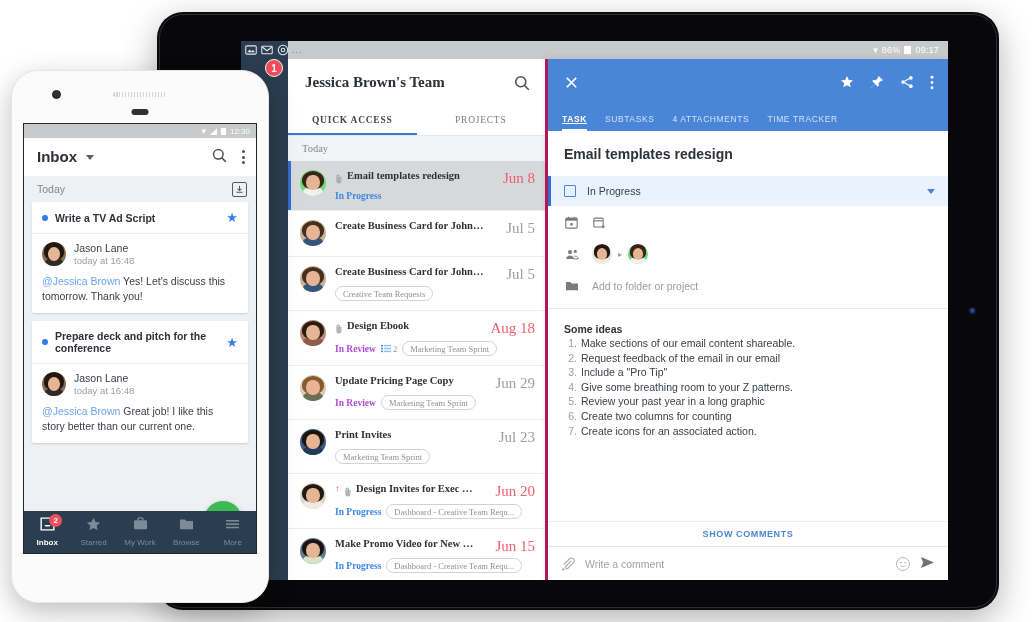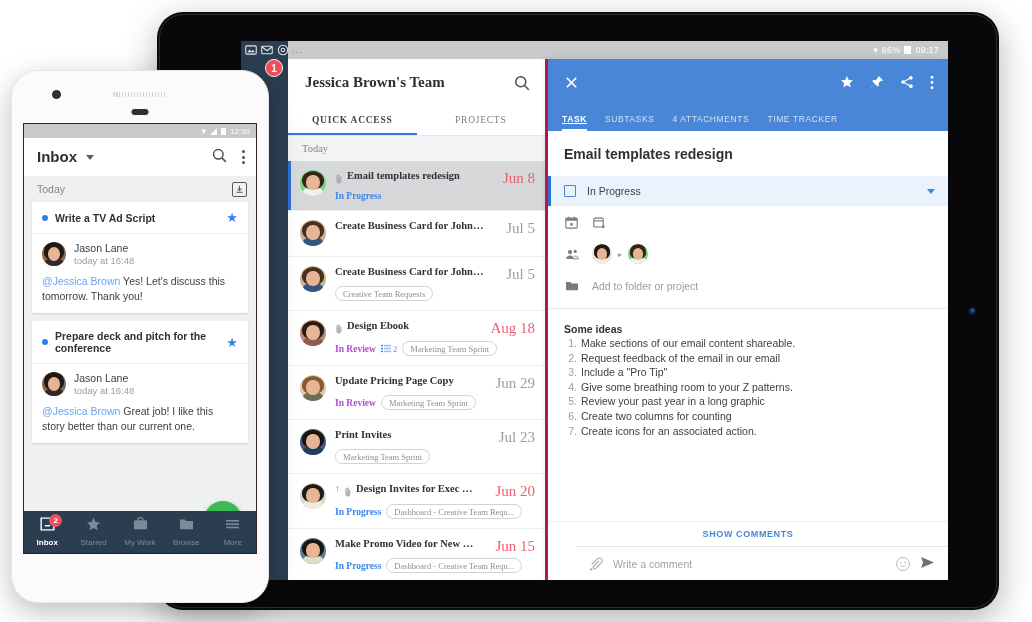--- a/index.html
+++ b/index.html
@@ -203,7 +203,7 @@
   }
   .d-commentbar {
     height: 34px; border-top: 1px solid #e4e6e9; display: flex;
-    align-items: center; padding: 0 13px 0 12px; gap: 10px; margin-left: 28px;
+    align-items: center; padding: 0 13px 0 12px; gap: 10px;
   }
   .d-commentbar .fld-ic svg { fill: #a8abb0; }
   .comment-input { flex: 1; font-size: 10.5px; color: #a0a3a8; }

